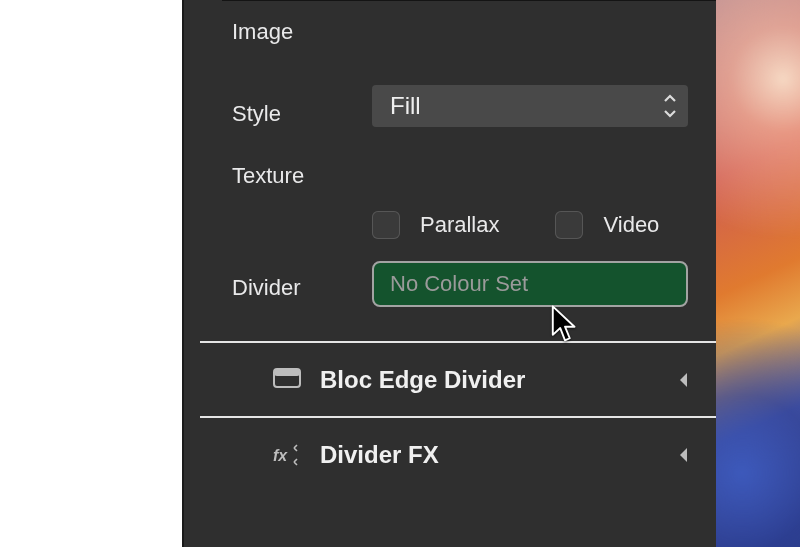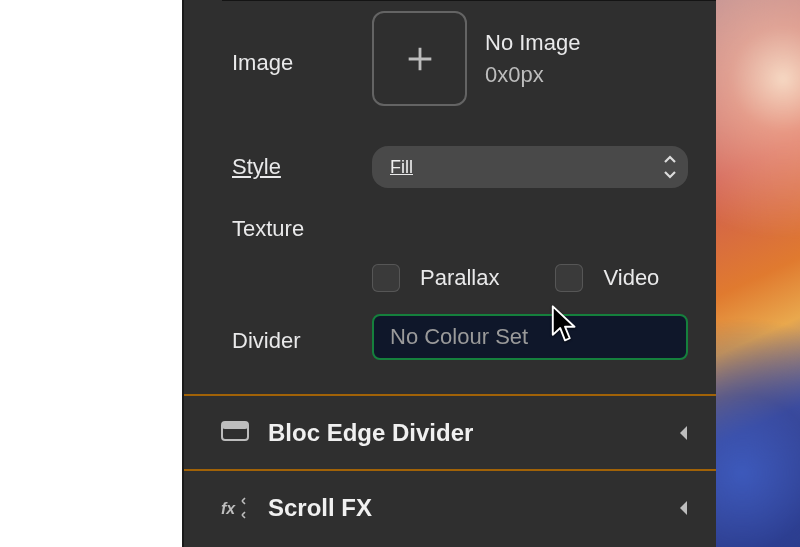--- a/index.html
+++ b/index.html
@@ -205,17 +205,6 @@
 
     <div class="row image-row">
       <div class="label">Image</div>
-      <div class="field" style="display:flex;align-items:center;">
-        <div class="img-well">
-          <svg width="34" height="34" viewBox="0 0 24 24">
-            <path class="plus" d="M12 4 V20 M4 12 H20"></path>
-          </svg>
-        </div>
-        <div class="img-meta">
-          <div class="img-title">No Image</div>
-          <div class="img-dim">0x0px</div>
-        </div>
-      </div>
     </div>
 
     <div class="row row-style">

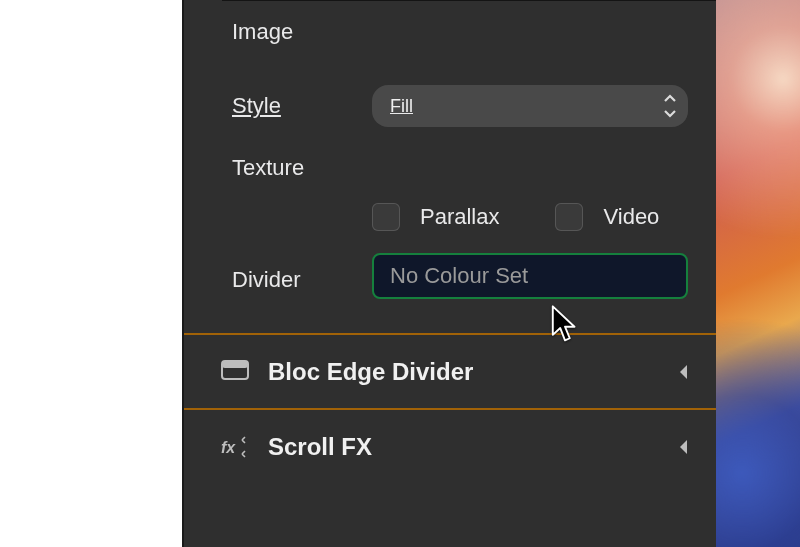--- a/index.html
+++ b/index.html
@@ -120,7 +120,7 @@
     .stepper svg { display: block; }
     .stepper path { stroke: #dcdcdc; stroke-width: 2.2; fill: none; }
 
-    .row-style { margin-top: 40px; align-items: flex-start; text-decoration: underline; }
+    .row-style { margin-top: 40px; align-items: flex-end; }
     .row-texture { margin-top: 20px; align-items: center; }
 
     

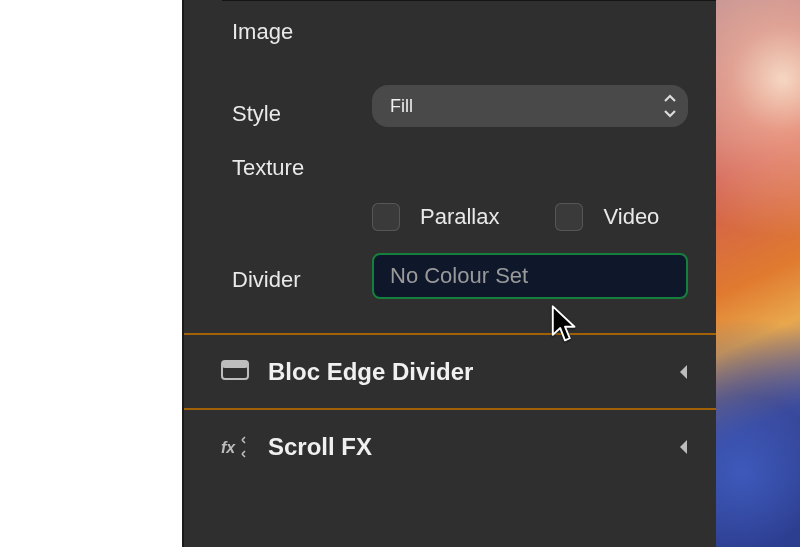--- a/index.html
+++ b/index.html
@@ -104,11 +104,11 @@
       position: relative;
       height: 42px;
       background: #494949;
-      border-radius: 16px;
+      border-radius: 4px;
       display: flex; align-items: center;
       padding: 0 44px 0 18px;
       color: #efefef;
-      font-size: 18px;
+      font-size: 24px;
       cursor: default;
     }
     .stepper {

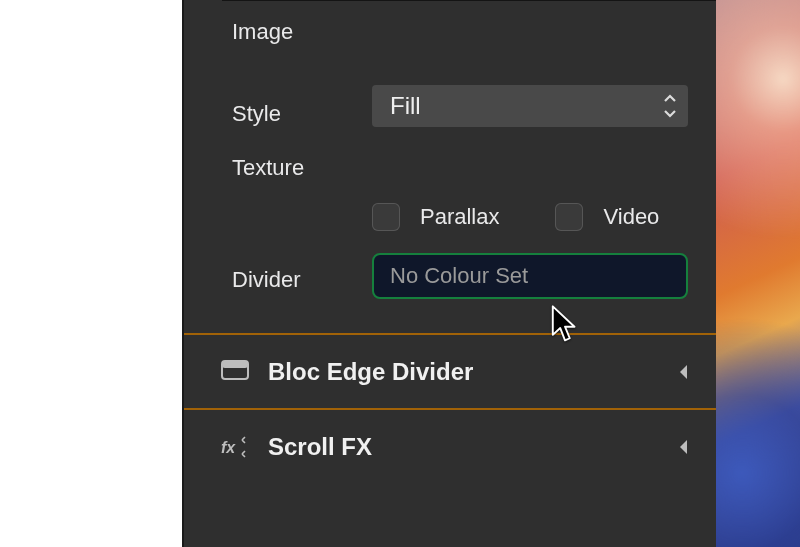--- a/index.html
+++ b/index.html
@@ -121,7 +121,7 @@
     .stepper path { stroke: #dcdcdc; stroke-width: 2.2; fill: none; }
 
     .row-style { margin-top: 40px; align-items: flex-end; }
-    .row-texture { margin-top: 20px; align-items: center; }
+    .row-texture { margin-top: 28px; align-items: center; }
 
     
     .check-row {

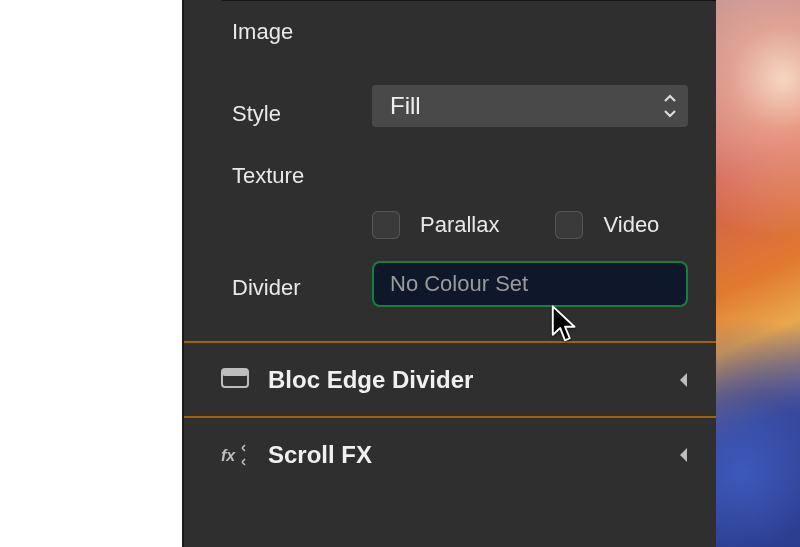--- a/index.html
+++ b/index.html
@@ -147,13 +147,13 @@
     .row-colour { margin-top: 22px; align-items: center; }
     .colour-field {
       height: 46px;
-      border: 2px solid #15803d;
+      border: 2px solid #a3a3a3;
       border-radius: 8px;
       display: flex; align-items: center;
       padding: 0 16px;
       color: #9a9a9a;
       font-size: 22px;
-      background: #0f172a;
+      background: #14532d;
     }
 
     

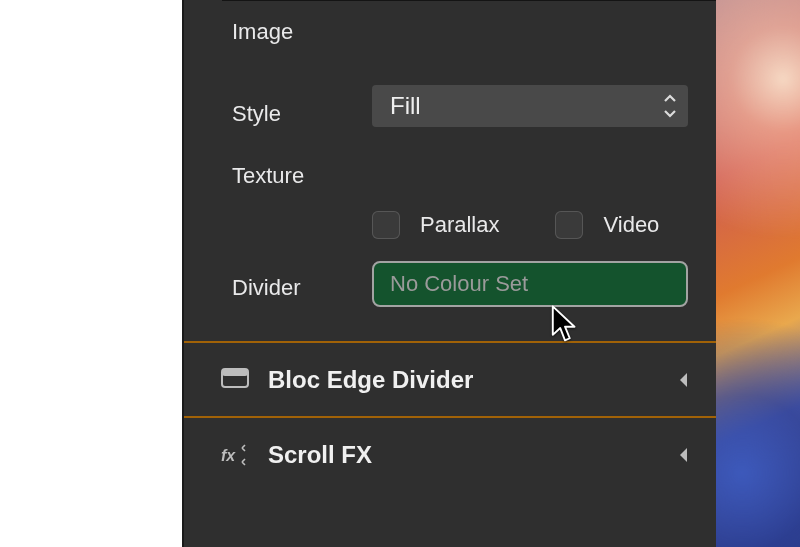--- a/index.html
+++ b/index.html
@@ -160,10 +160,11 @@
     .section {
       position: relative;
       height: 75px;
-      border-top: 2px solid #a16207;
+      border-top: 2px solid #e5e5e5;
       display: flex;
       align-items: center;
-      padding-left: 36px;
+      padding-left: 72px;
+      margin-left: 16px;
     }
     .section.first { margin-top: 34px; }
     .section .title {

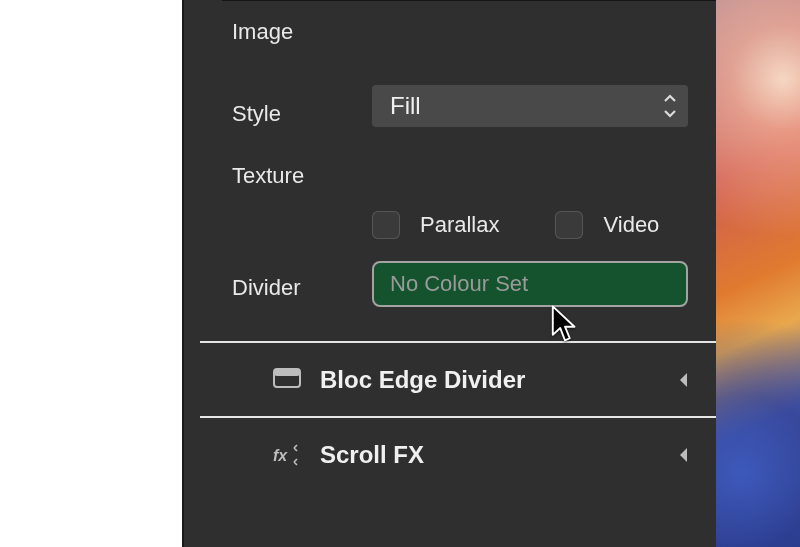--- a/index.html
+++ b/index.html
@@ -272,7 +272,7 @@
           <path d="M21 19 L24 16 M21 19 L24 22" stroke="#bdbdbd" stroke-width="1.6" fill="none"></path>
         </svg>
       </span>
-      <span class="title">Scroll FX</span>
+      <span class="title">Divider FX</span>
       <span class="disclosure">
         <svg width="14" height="18" viewBox="0 0 14 18">
             <path d="M11 2 L4 9 L11 16 Z"></path>

